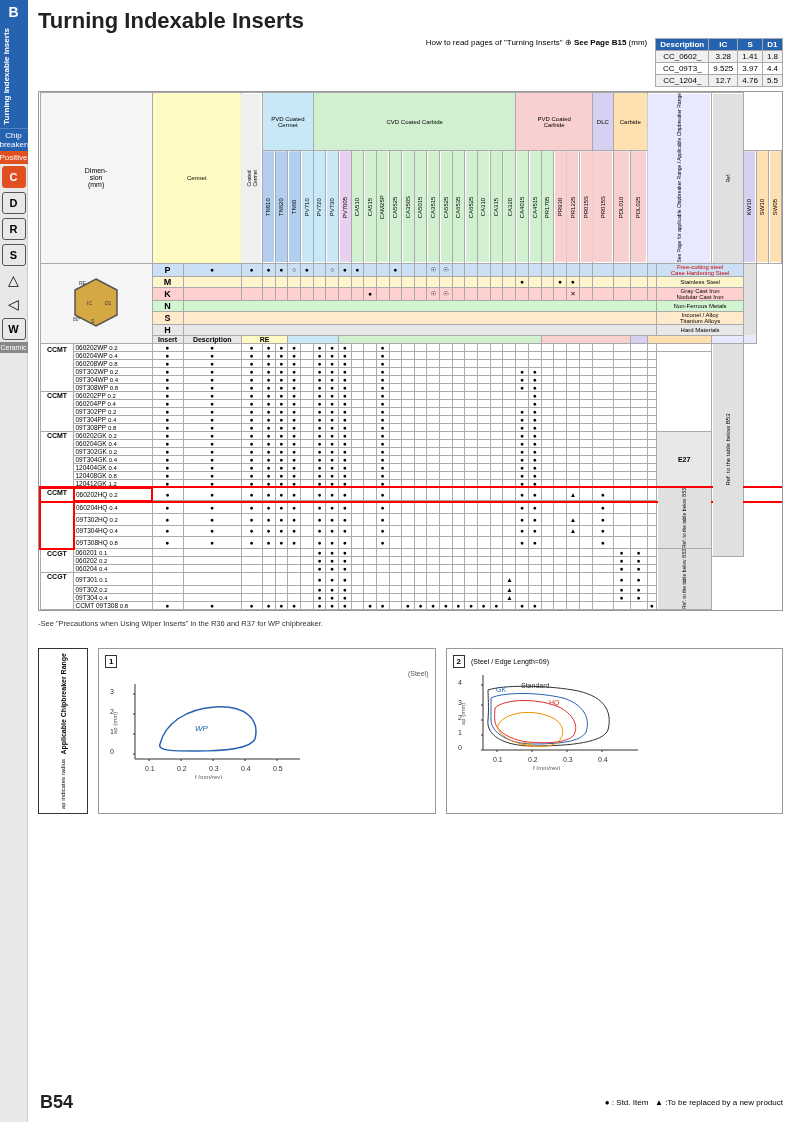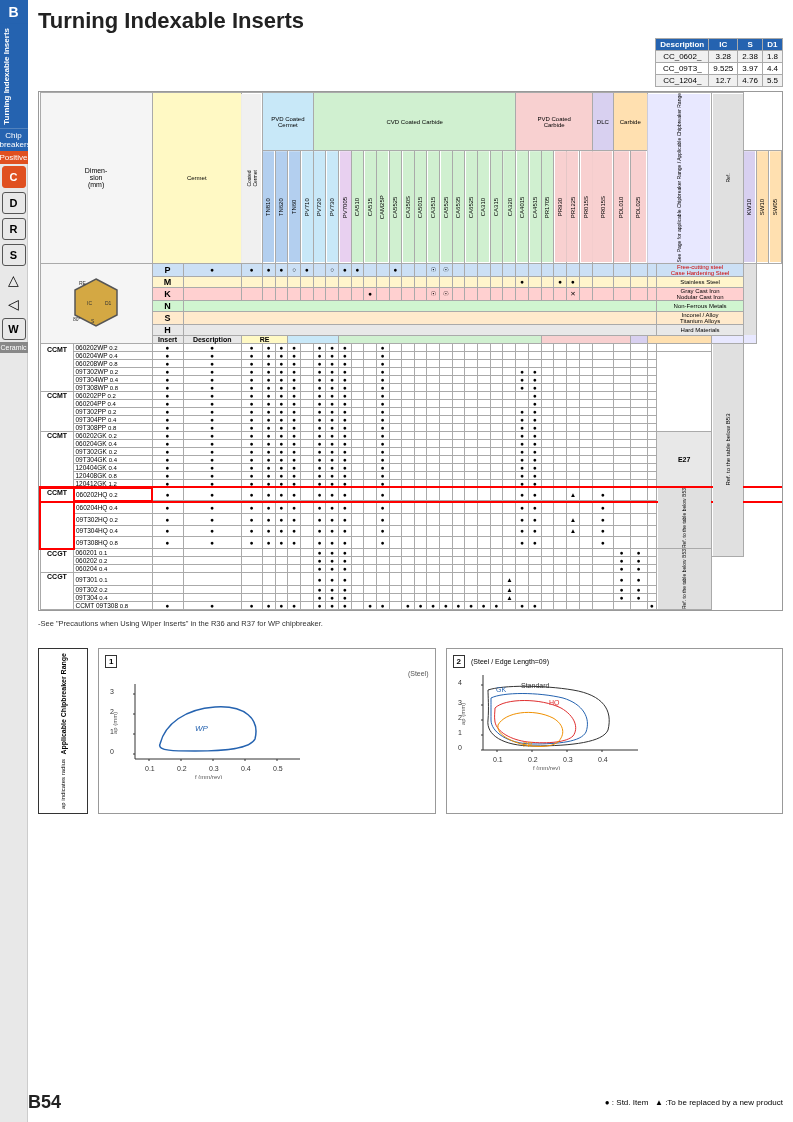--- a/index.html
+++ b/index.html
@@ -243,6 +243,12 @@
   <div class="page-title">Turning Indexable Inserts</div>
 
   <div class="header-info">
+    <div>
+      <span>How to read pages of "Turning Inserts"</span>
+      <span style="font-size:8px"> ⊕ </span>
+      <span style="font-weight:bold">See Page B15</span>
+      <span>(mm)</span>
+    </div>
     <table class="page-ref-table">
       <tbody>
           <tr>

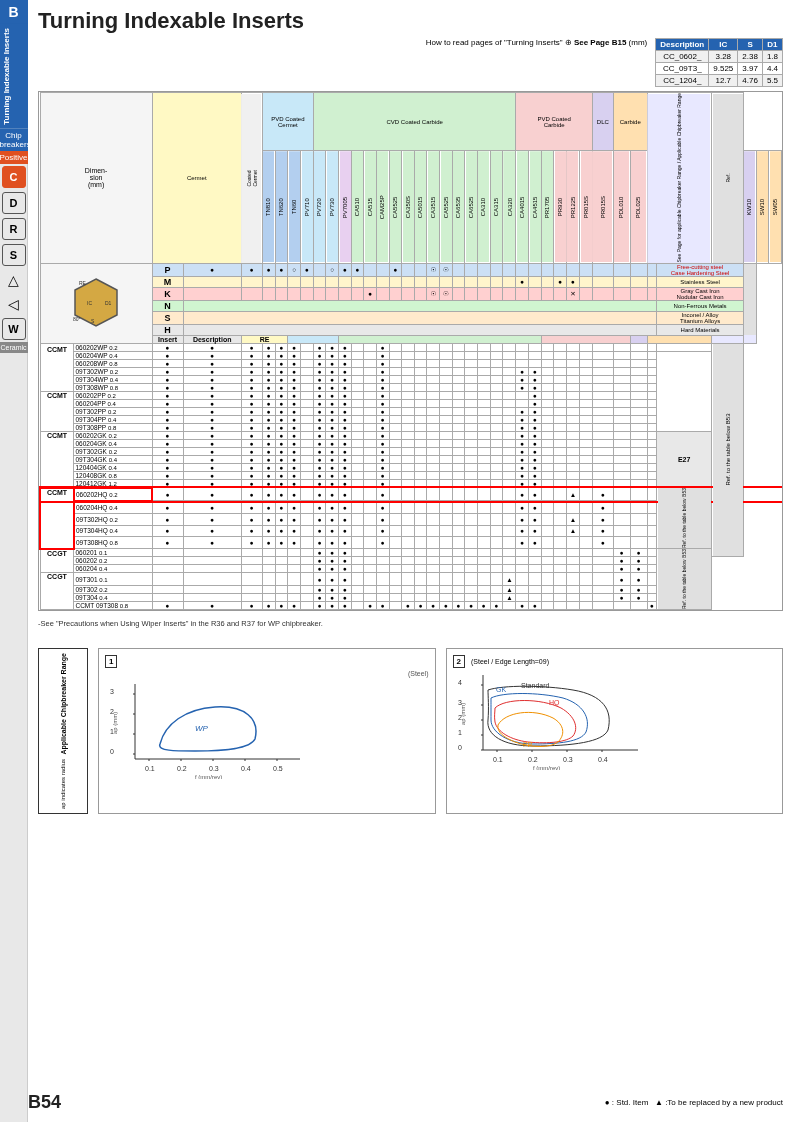--- a/index.html
+++ b/index.html
@@ -260,7 +260,7 @@
       <tr>
         <td>CC_0602_</td>
         <td>3.28</td>
-        <td>2.38</td>
+        <td>1.41</td>
         <td>1.8</td>
       </tr>
       <tr>

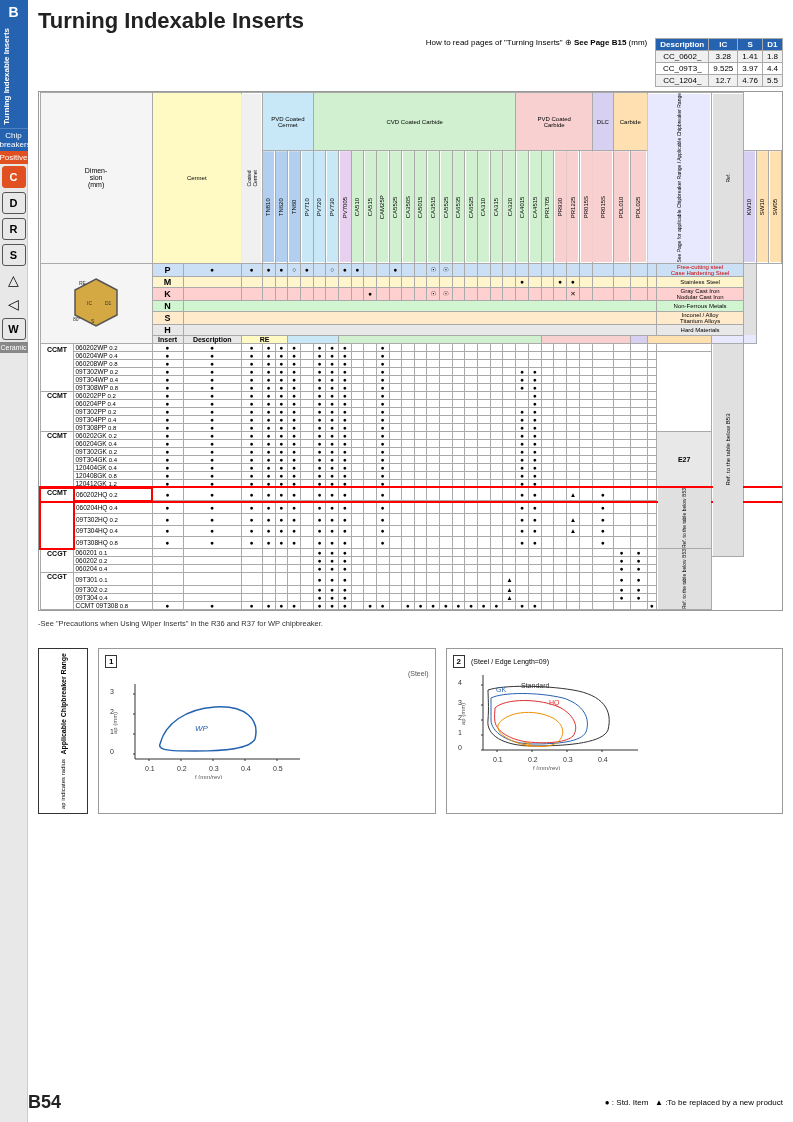--- a/index.html
+++ b/index.html
@@ -1703,7 +1703,7 @@
 </div>
 
 <div class="footer">
-  <div style="font-size:18px; font-weight:bold; color:#222;">B54</div>
+  <div style="font-size:18px; font-weight:bold; color:#222;padding-left:12px;">B54</div>
   <div style="font-size:8px; text-align:right;">
     <span>● : Std. Item</span>&nbsp;&nbsp;
     <span>▲ :To be replaced by a new product</span>

